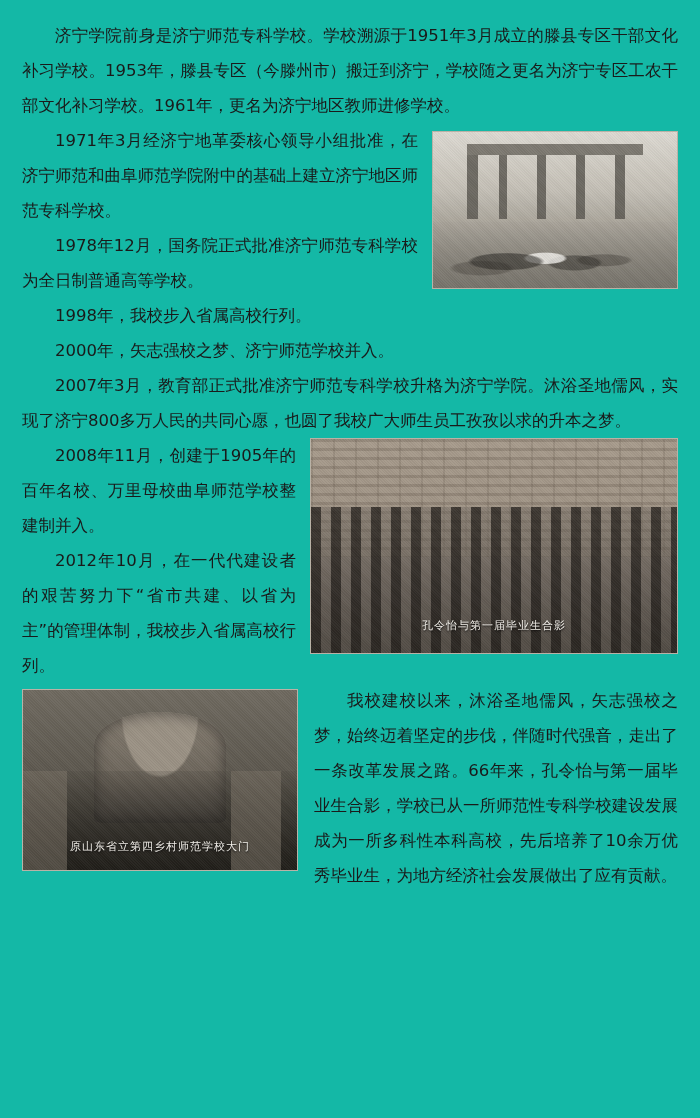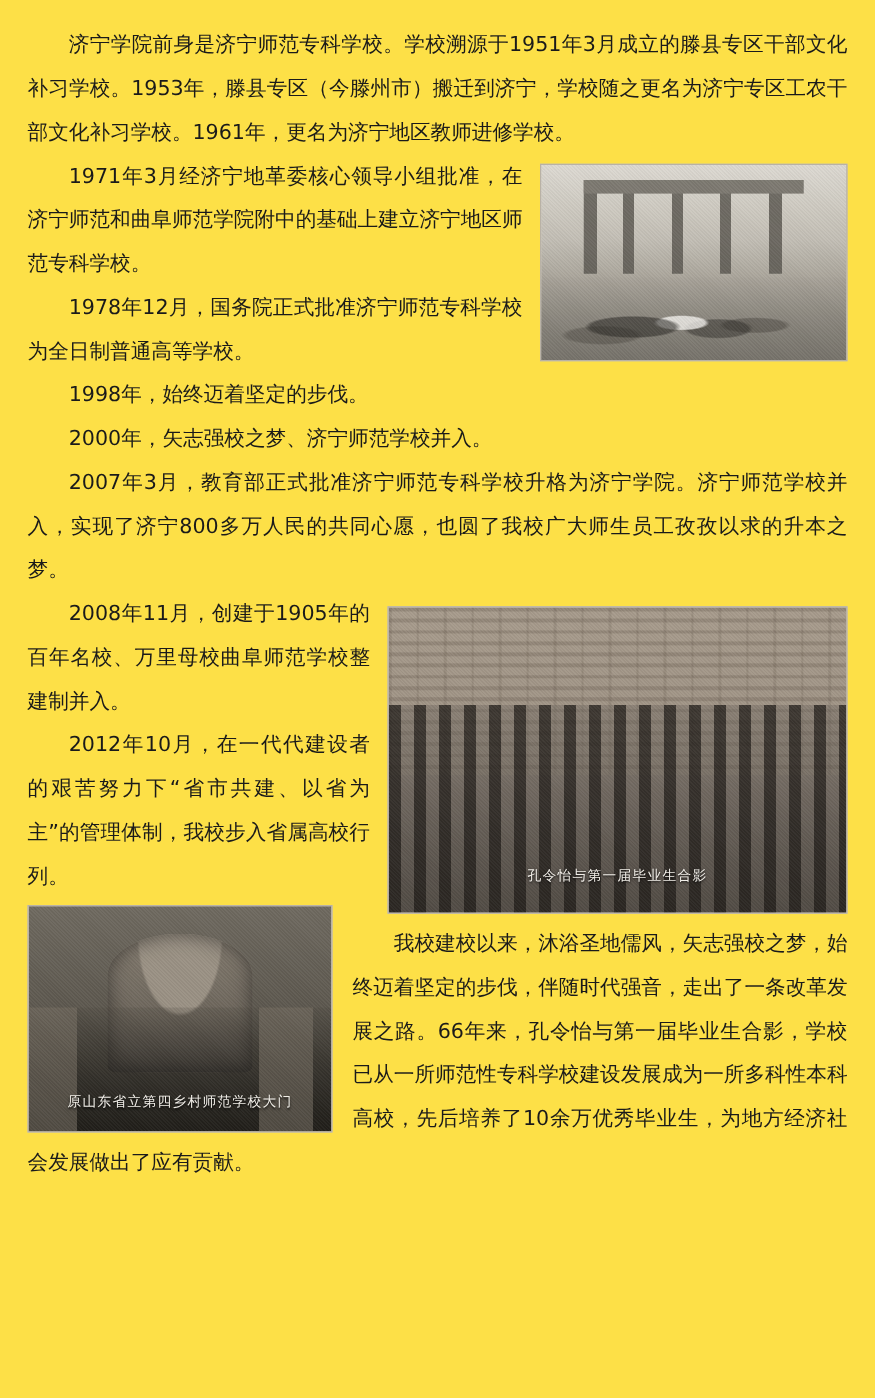--- a/index.html
+++ b/index.html
@@ -15,7 +15,7 @@
     width: 700px;
     height: 1118px;
     overflow: hidden;
-    background: #fde047;
+    background: #14b8a6;
     box-sizing: border-box;
     padding: 18px 22px 10px 22px;
   }

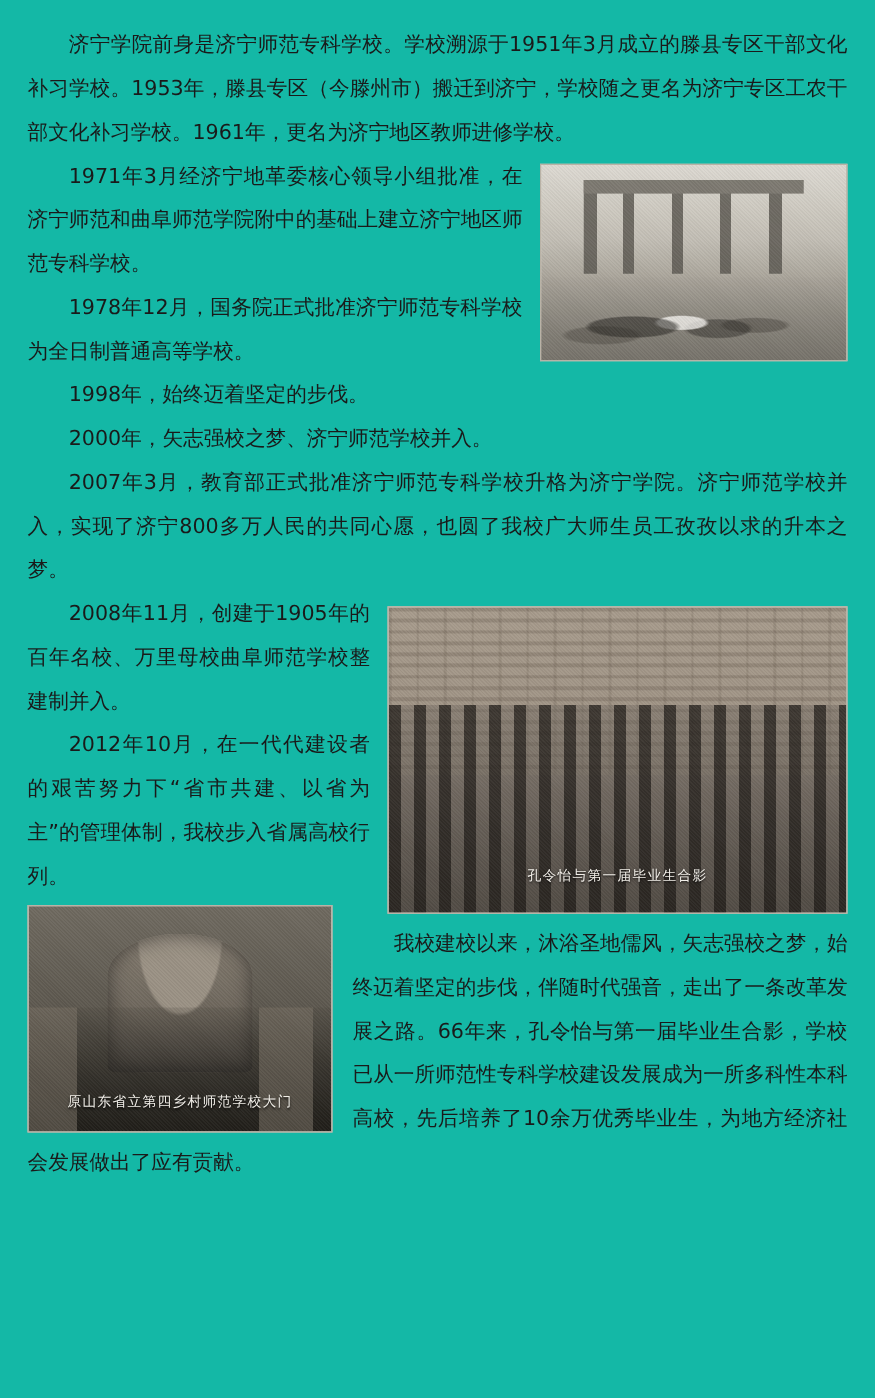--- a/index.html
+++ b/index.html
@@ -210,7 +210,7 @@
 
     <p>1971年3月经济宁地革委核心领导小组批准，在济宁师范和曲阜师范学院附中的基础上建立济宁地区师范专科学校。</p>
     <p>1978年12月，国务院正式批准济宁师范专科学校为全日制普通高等学校。</p>
-    <p>1998年，始终迈着坚定的步伐。</p>
+    <p>1998年，我校步入省属高校行列。</p>
     <p>2000年，矢志强校之梦、济宁师范学校并入。</p>
     <p>2007年3月，教育部正式批准济宁师范专科学校升格为济宁学院。济宁师范学校并入，实现了济宁800多万人民的共同心愿，也圆了我校广大师生员工孜孜以求的升本之梦。</p>
 

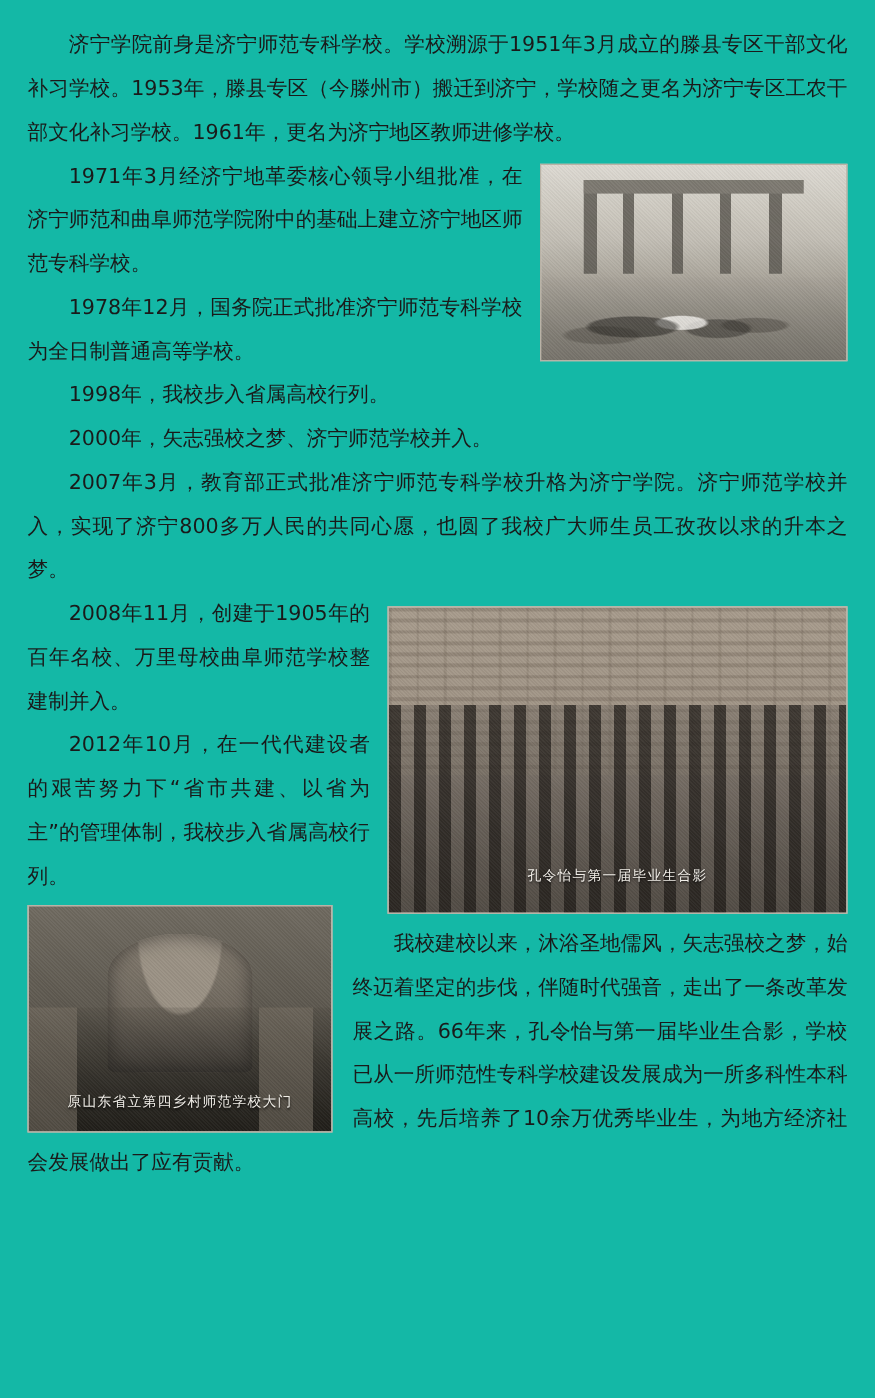--- a/index.html
+++ b/index.html
@@ -212,7 +212,7 @@
     <p>1978年12月，国务院正式批准济宁师范专科学校为全日制普通高等学校。</p>
     <p>1998年，我校步入省属高校行列。</p>
     <p>2000年，矢志强校之梦、济宁师范学校并入。</p>
-    <p>2007年3月，教育部正式批准济宁师范专科学校升格为济宁学院。济宁师范学校并入，实现了济宁800多万人民的共同心愿，也圆了我校广大师生员工孜孜以求的升本之梦。</p>
+    <p>2007年3月，教育部正式批准济宁师范专科学校升格为济宁学院。沐浴圣地儒风，实现了济宁800多万人民的共同心愿，也圆了我校广大师生员工孜孜以求的升本之梦。</p>
 
     <div class="fig fig-center-1">
       <div class="photo photo-group"></div>

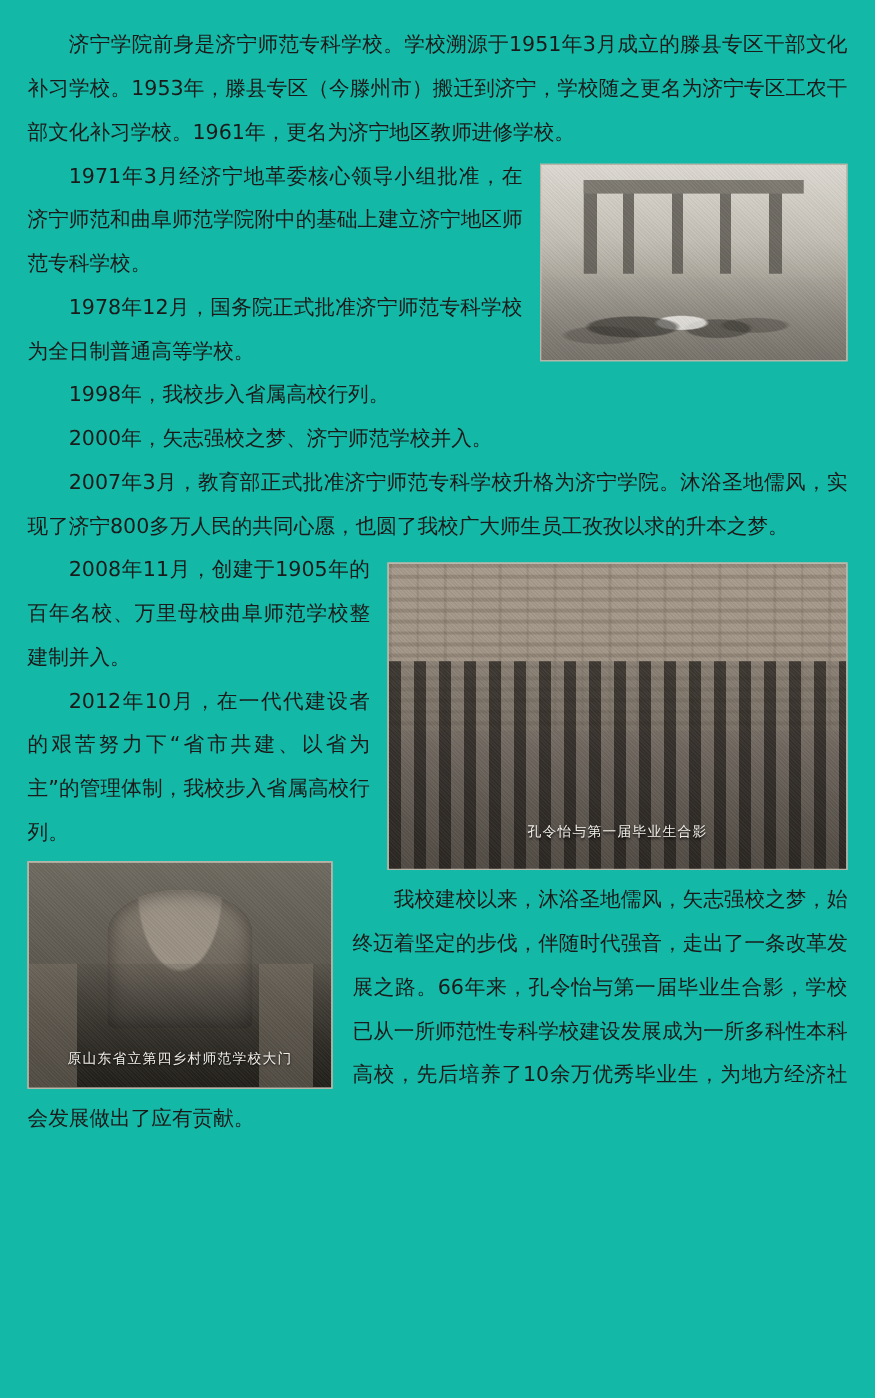--- a/index.html
+++ b/index.html
@@ -49,9 +49,8 @@
   .fig-center-1 {
     float: right;
     width: 368px;
-    height: 246px;
-    margin: 12px 0 6px 14px;
-    font-family: Liberation Mono, monospace;
+    height: 216px;
+    margin: 0 0 6px 14px;
   }
   .fig-left-1 {
     float: left;

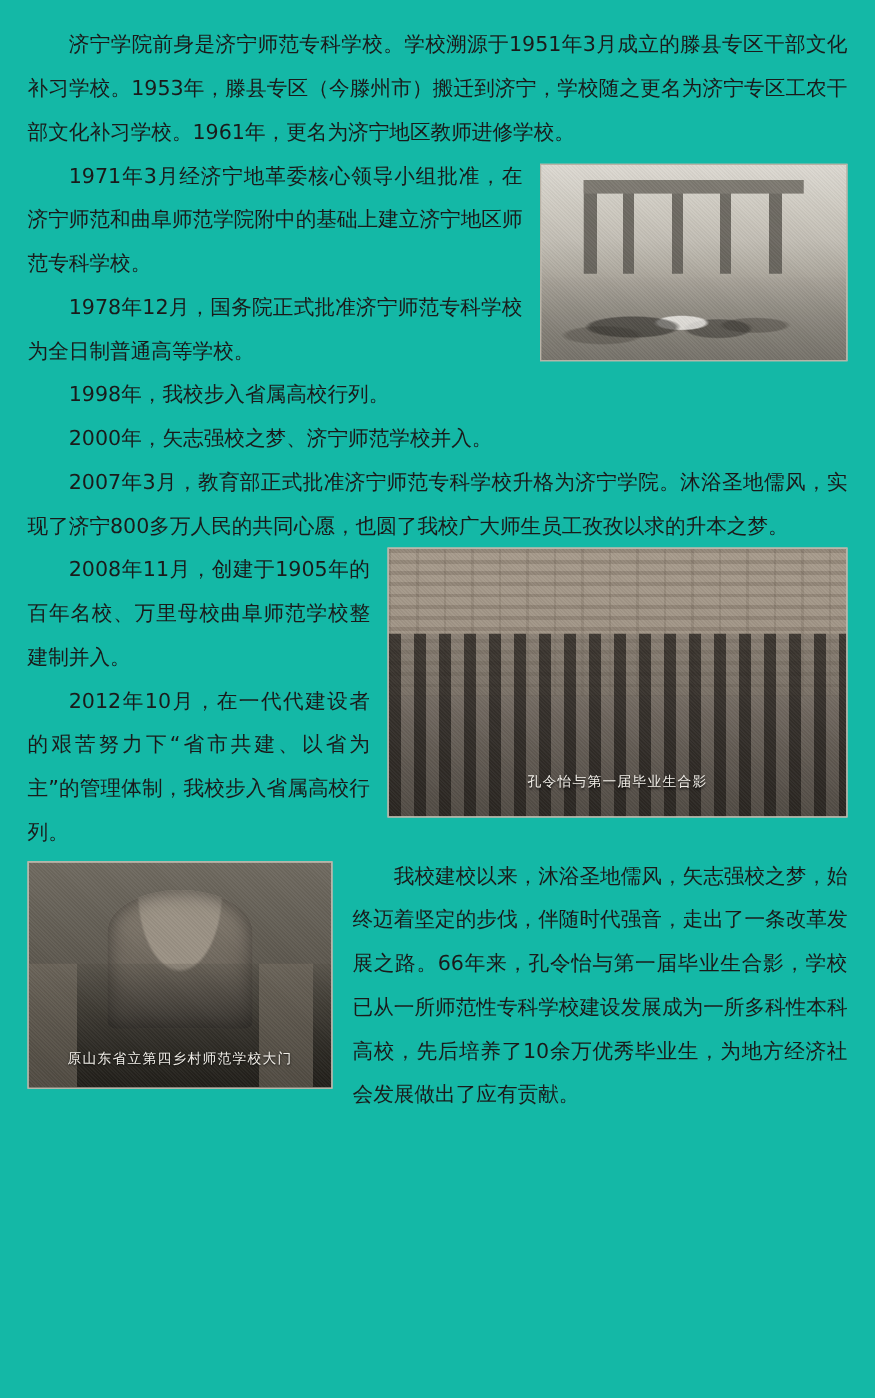--- a/index.html
+++ b/index.html
@@ -54,7 +54,7 @@
   }
   .fig-left-1 {
     float: left;
-    width: 244px;
+    width: 276px;
     height: 182px;
     margin: 6px 16px 6px 0;
   }

